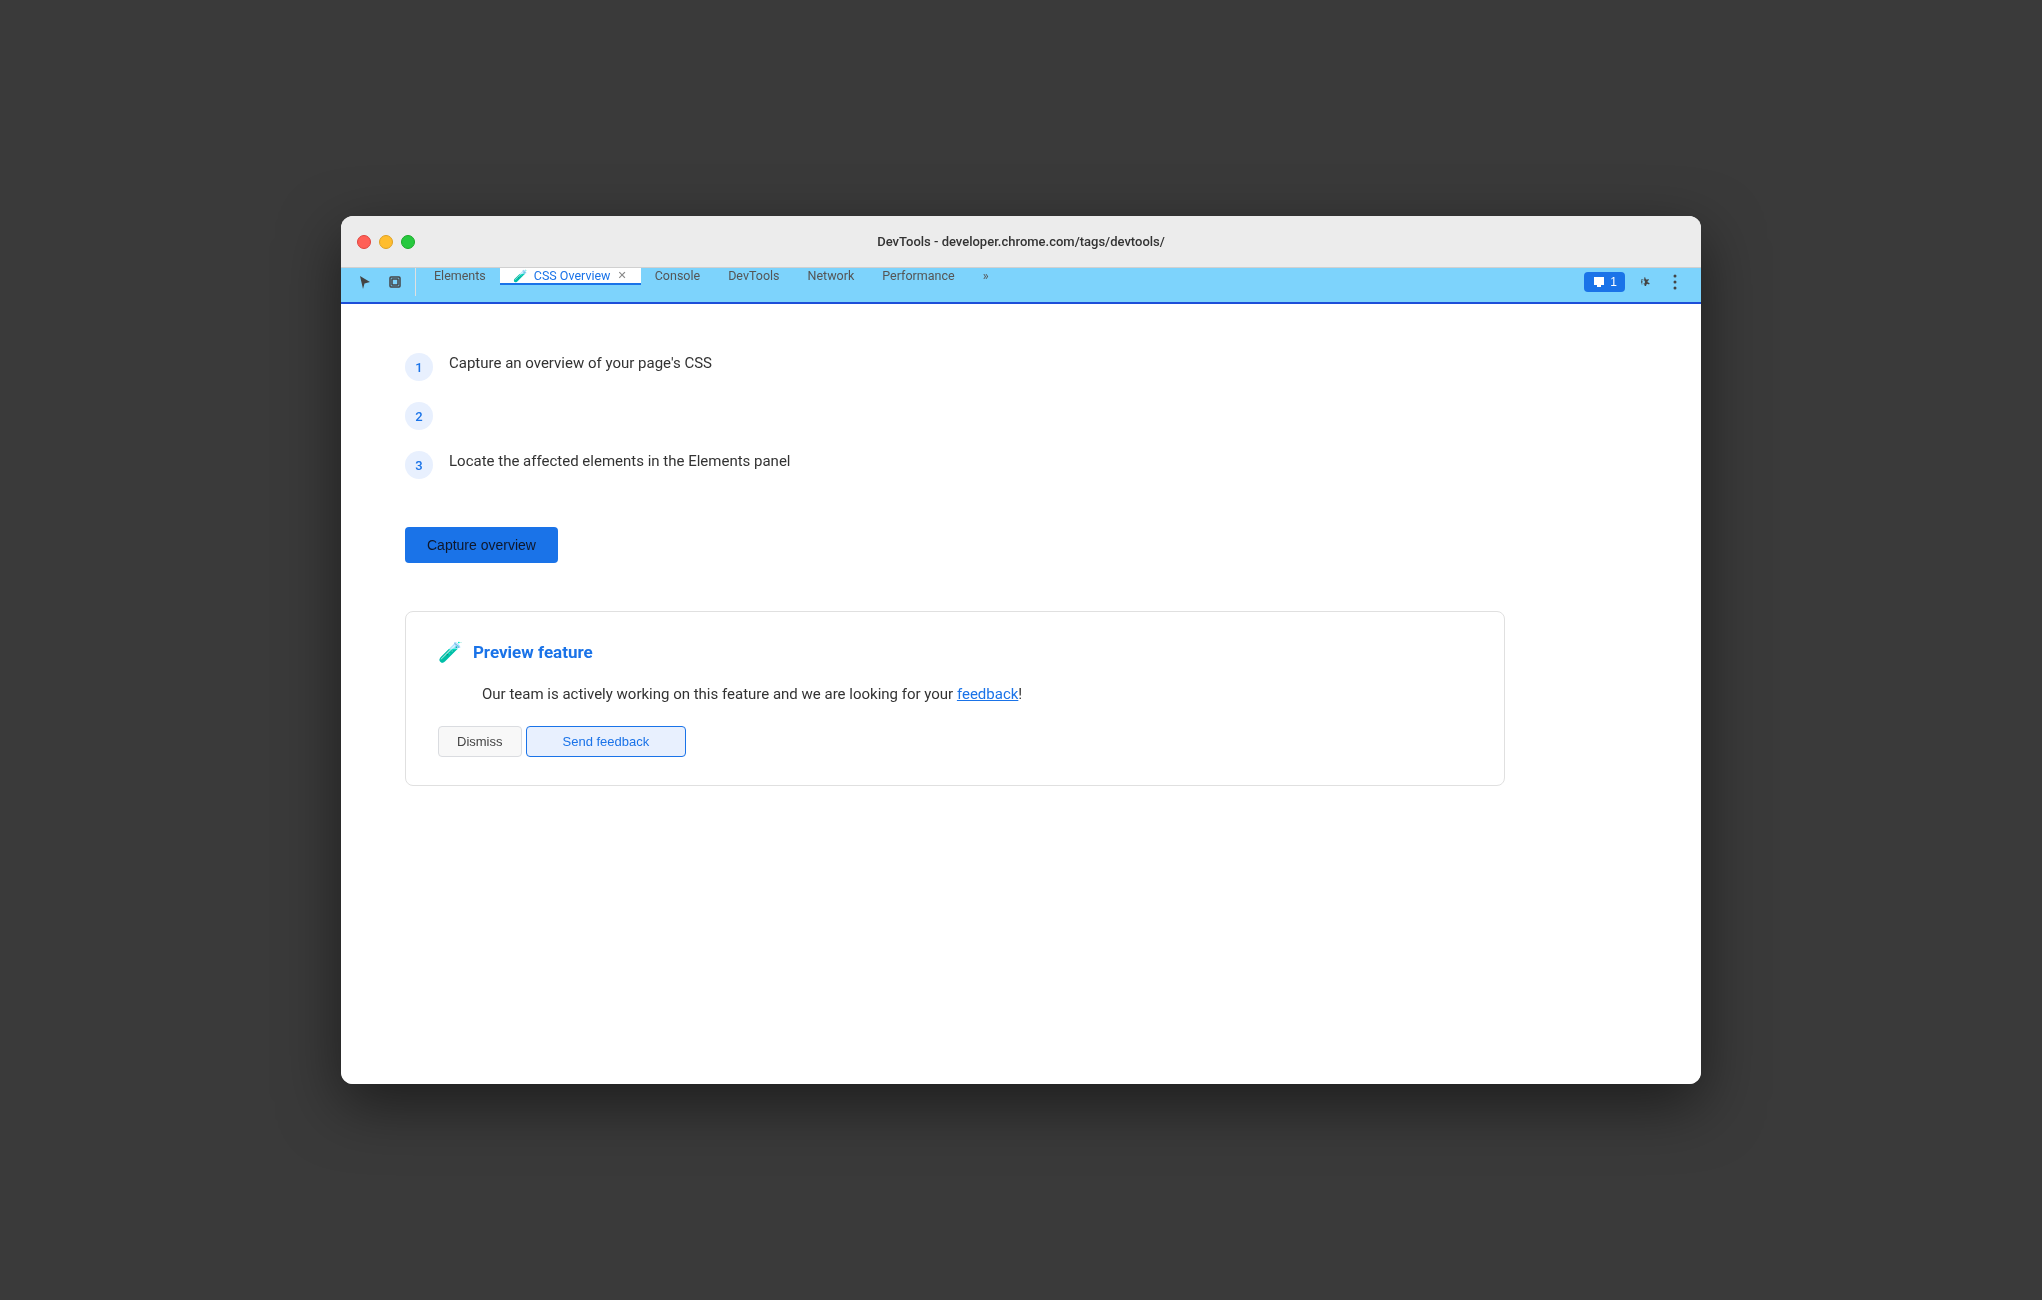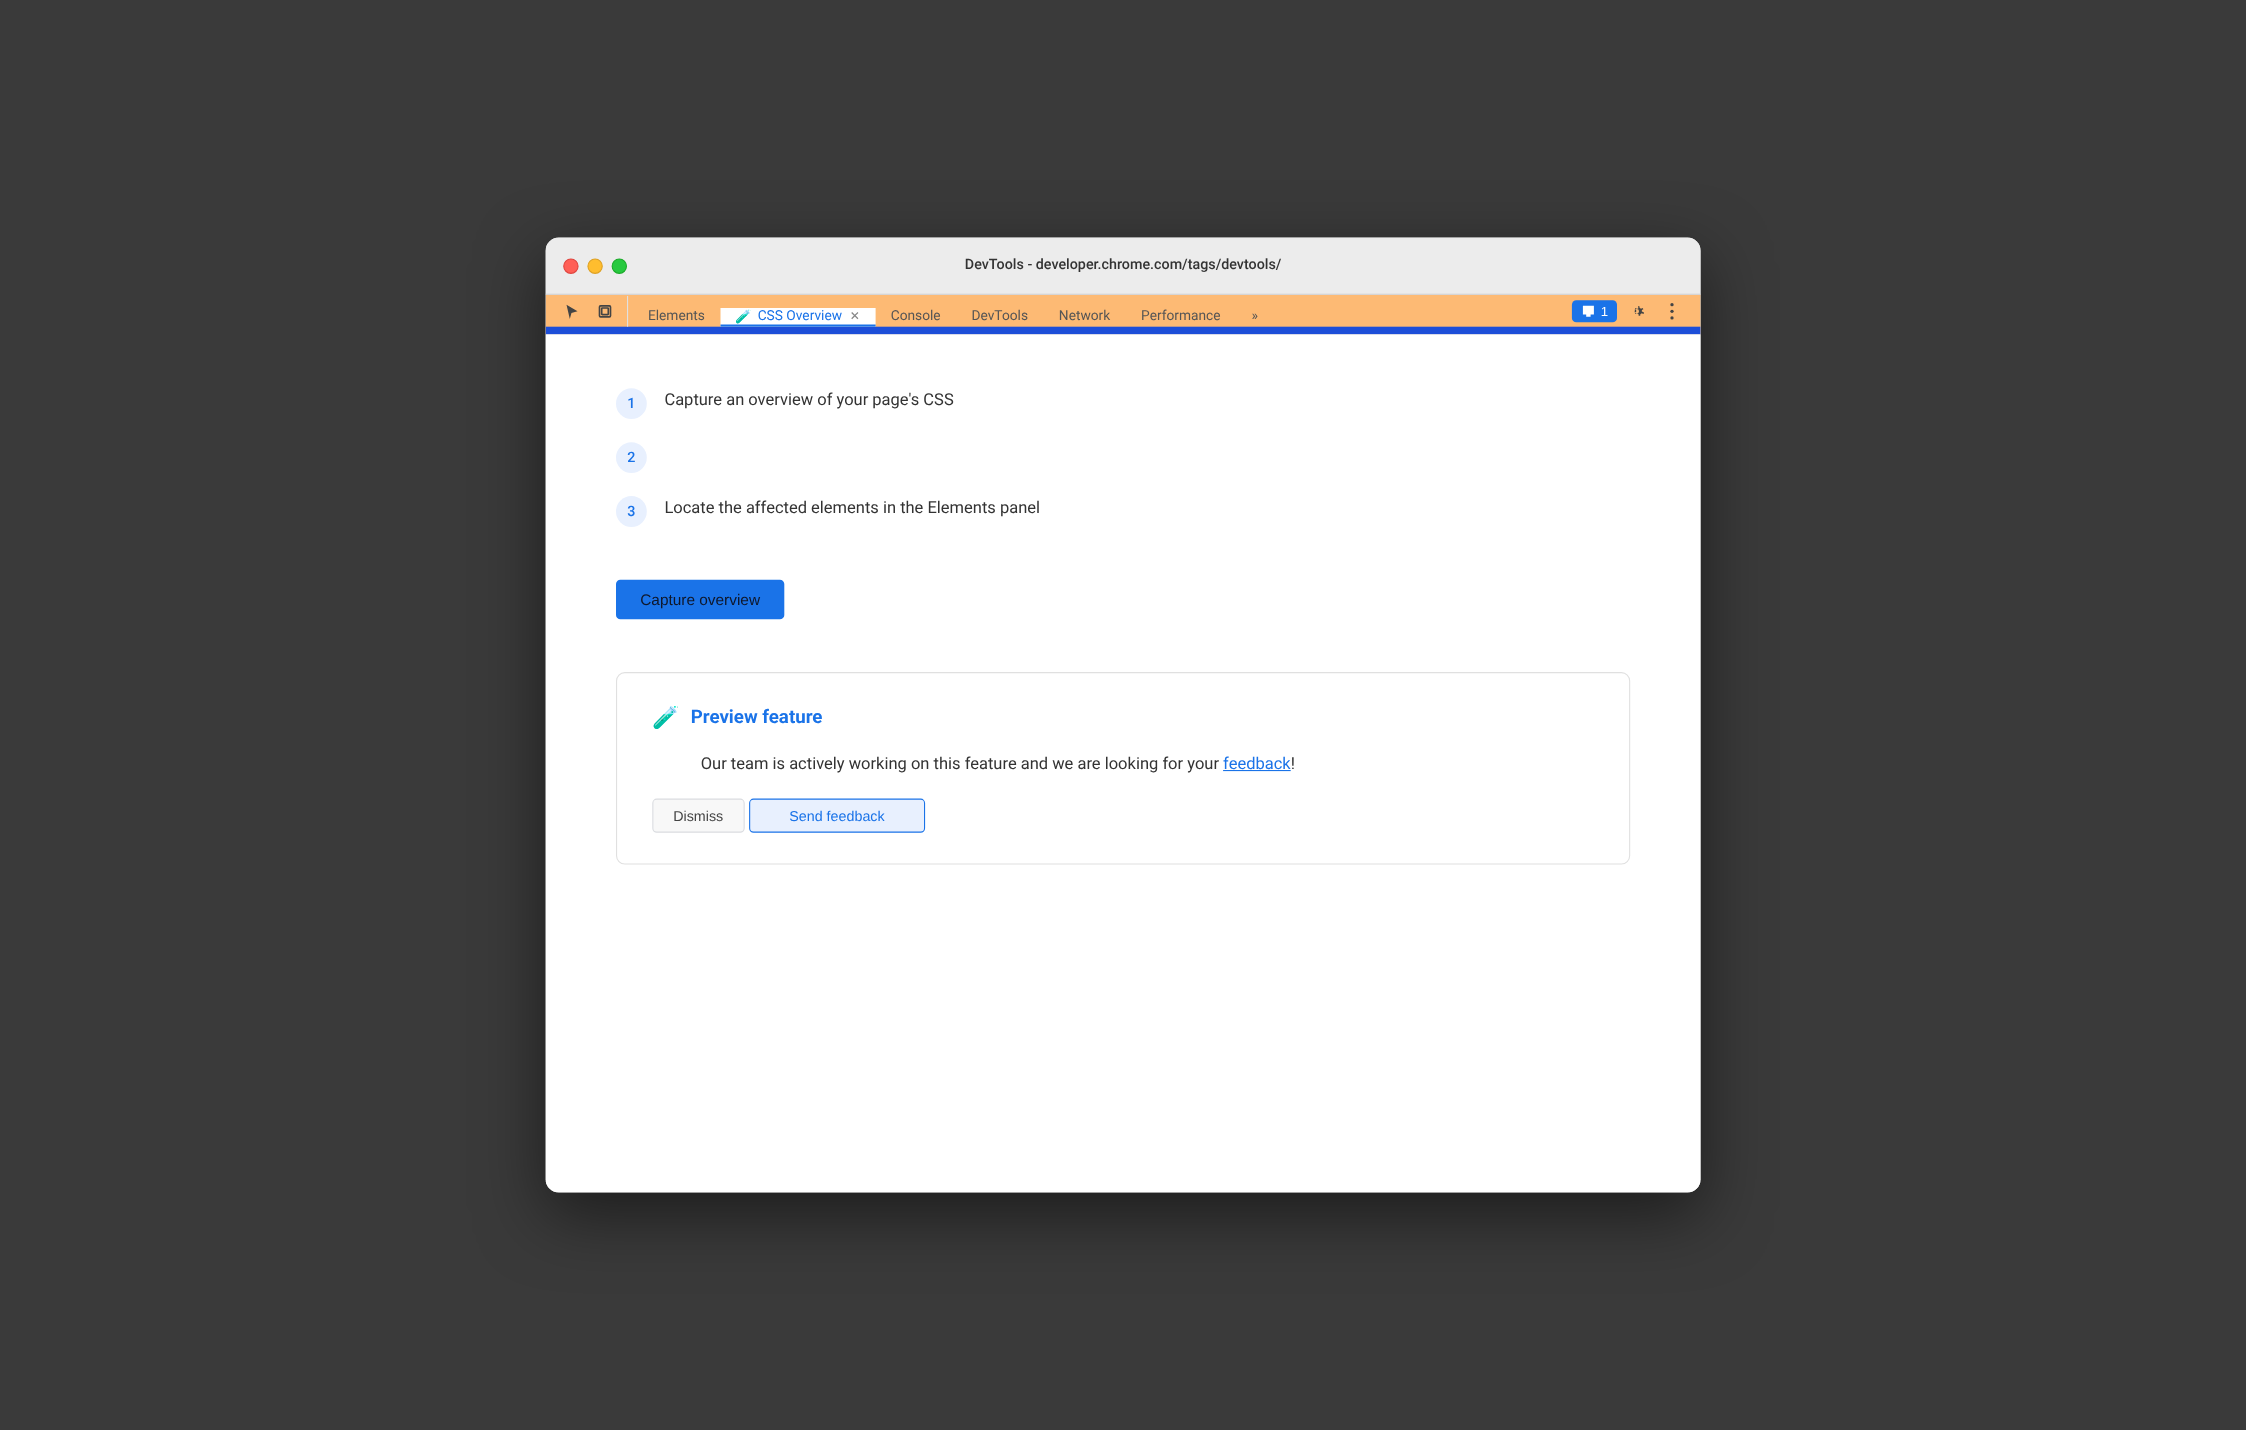--- a/index.html
+++ b/index.html
@@ -14,7 +14,7 @@
     }
 
     .window {
-      width: 1050px;
+      width: 1360px;
       background: #f0f0f0;
       border-radius: 12px;
       box-shadow: 0 20px 60px rgba(0,0,0,0.5);

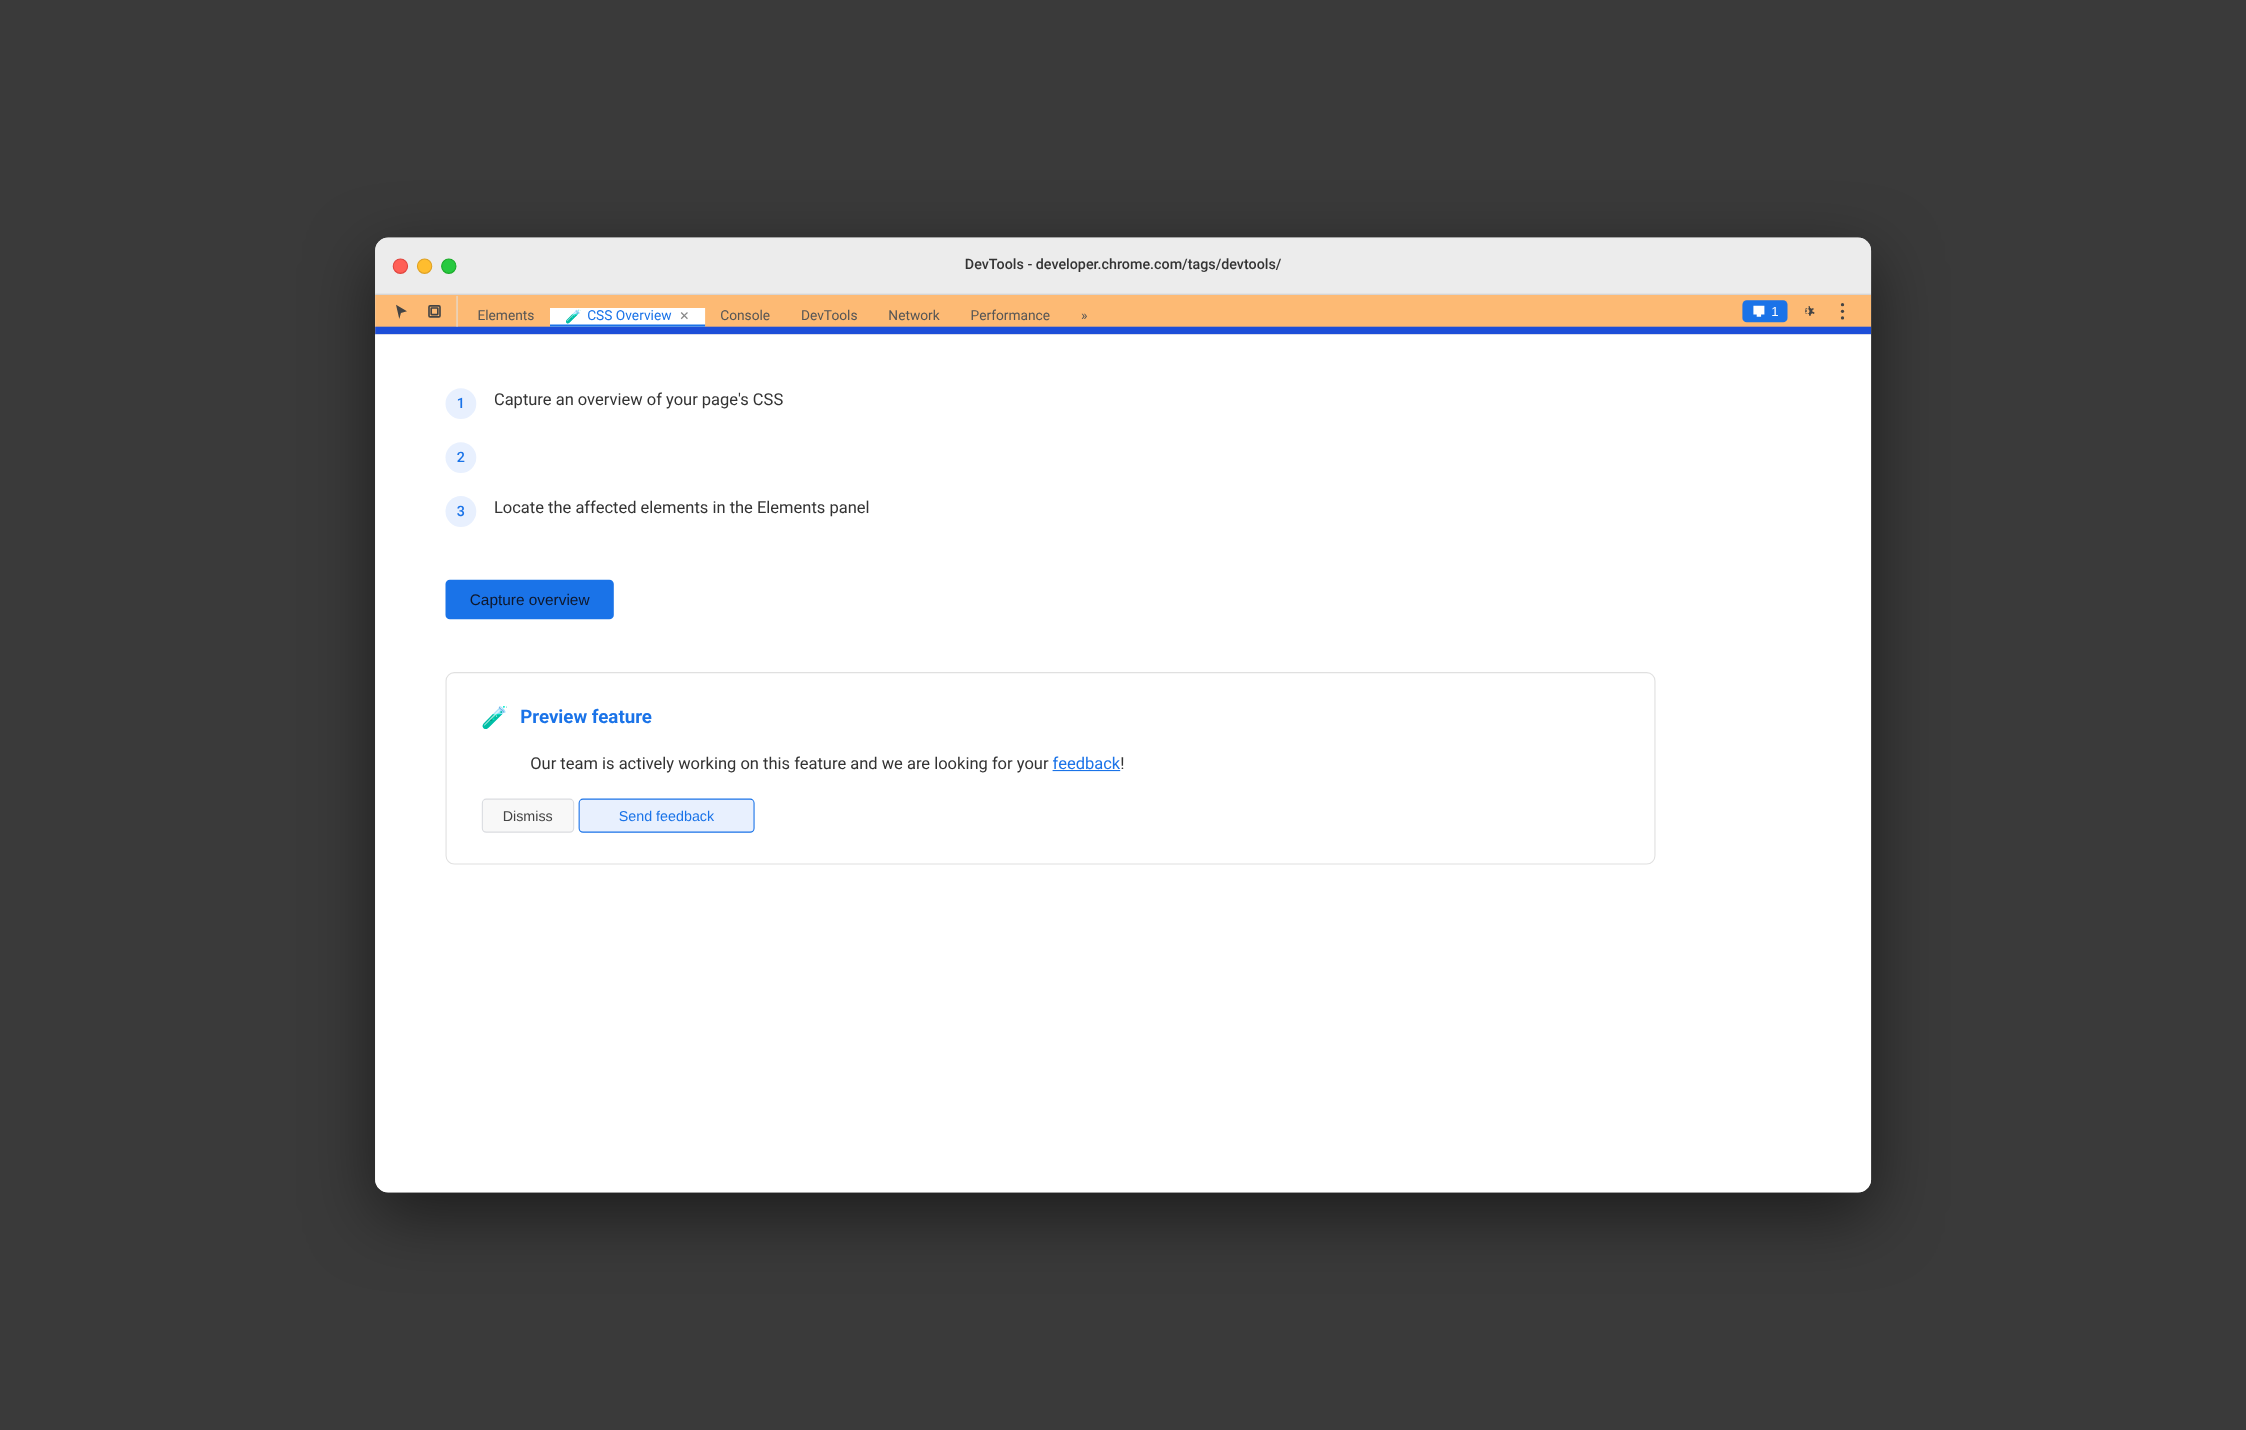--- a/index.html
+++ b/index.html
@@ -60,10 +60,10 @@
 
     
     .devtools-toolbar {
-      background: #fdba74;
-      border-bottom: 7px solid #1d4ed8;
-      display: flex;
-      align-items: flex-end;
+      background: #7dd3fc;
+      border-bottom: 2px solid #1d4ed8;
+      display: flex;
+      align-items: flex-start;
       height: 36px;
       padding: 0 4px;
     }

